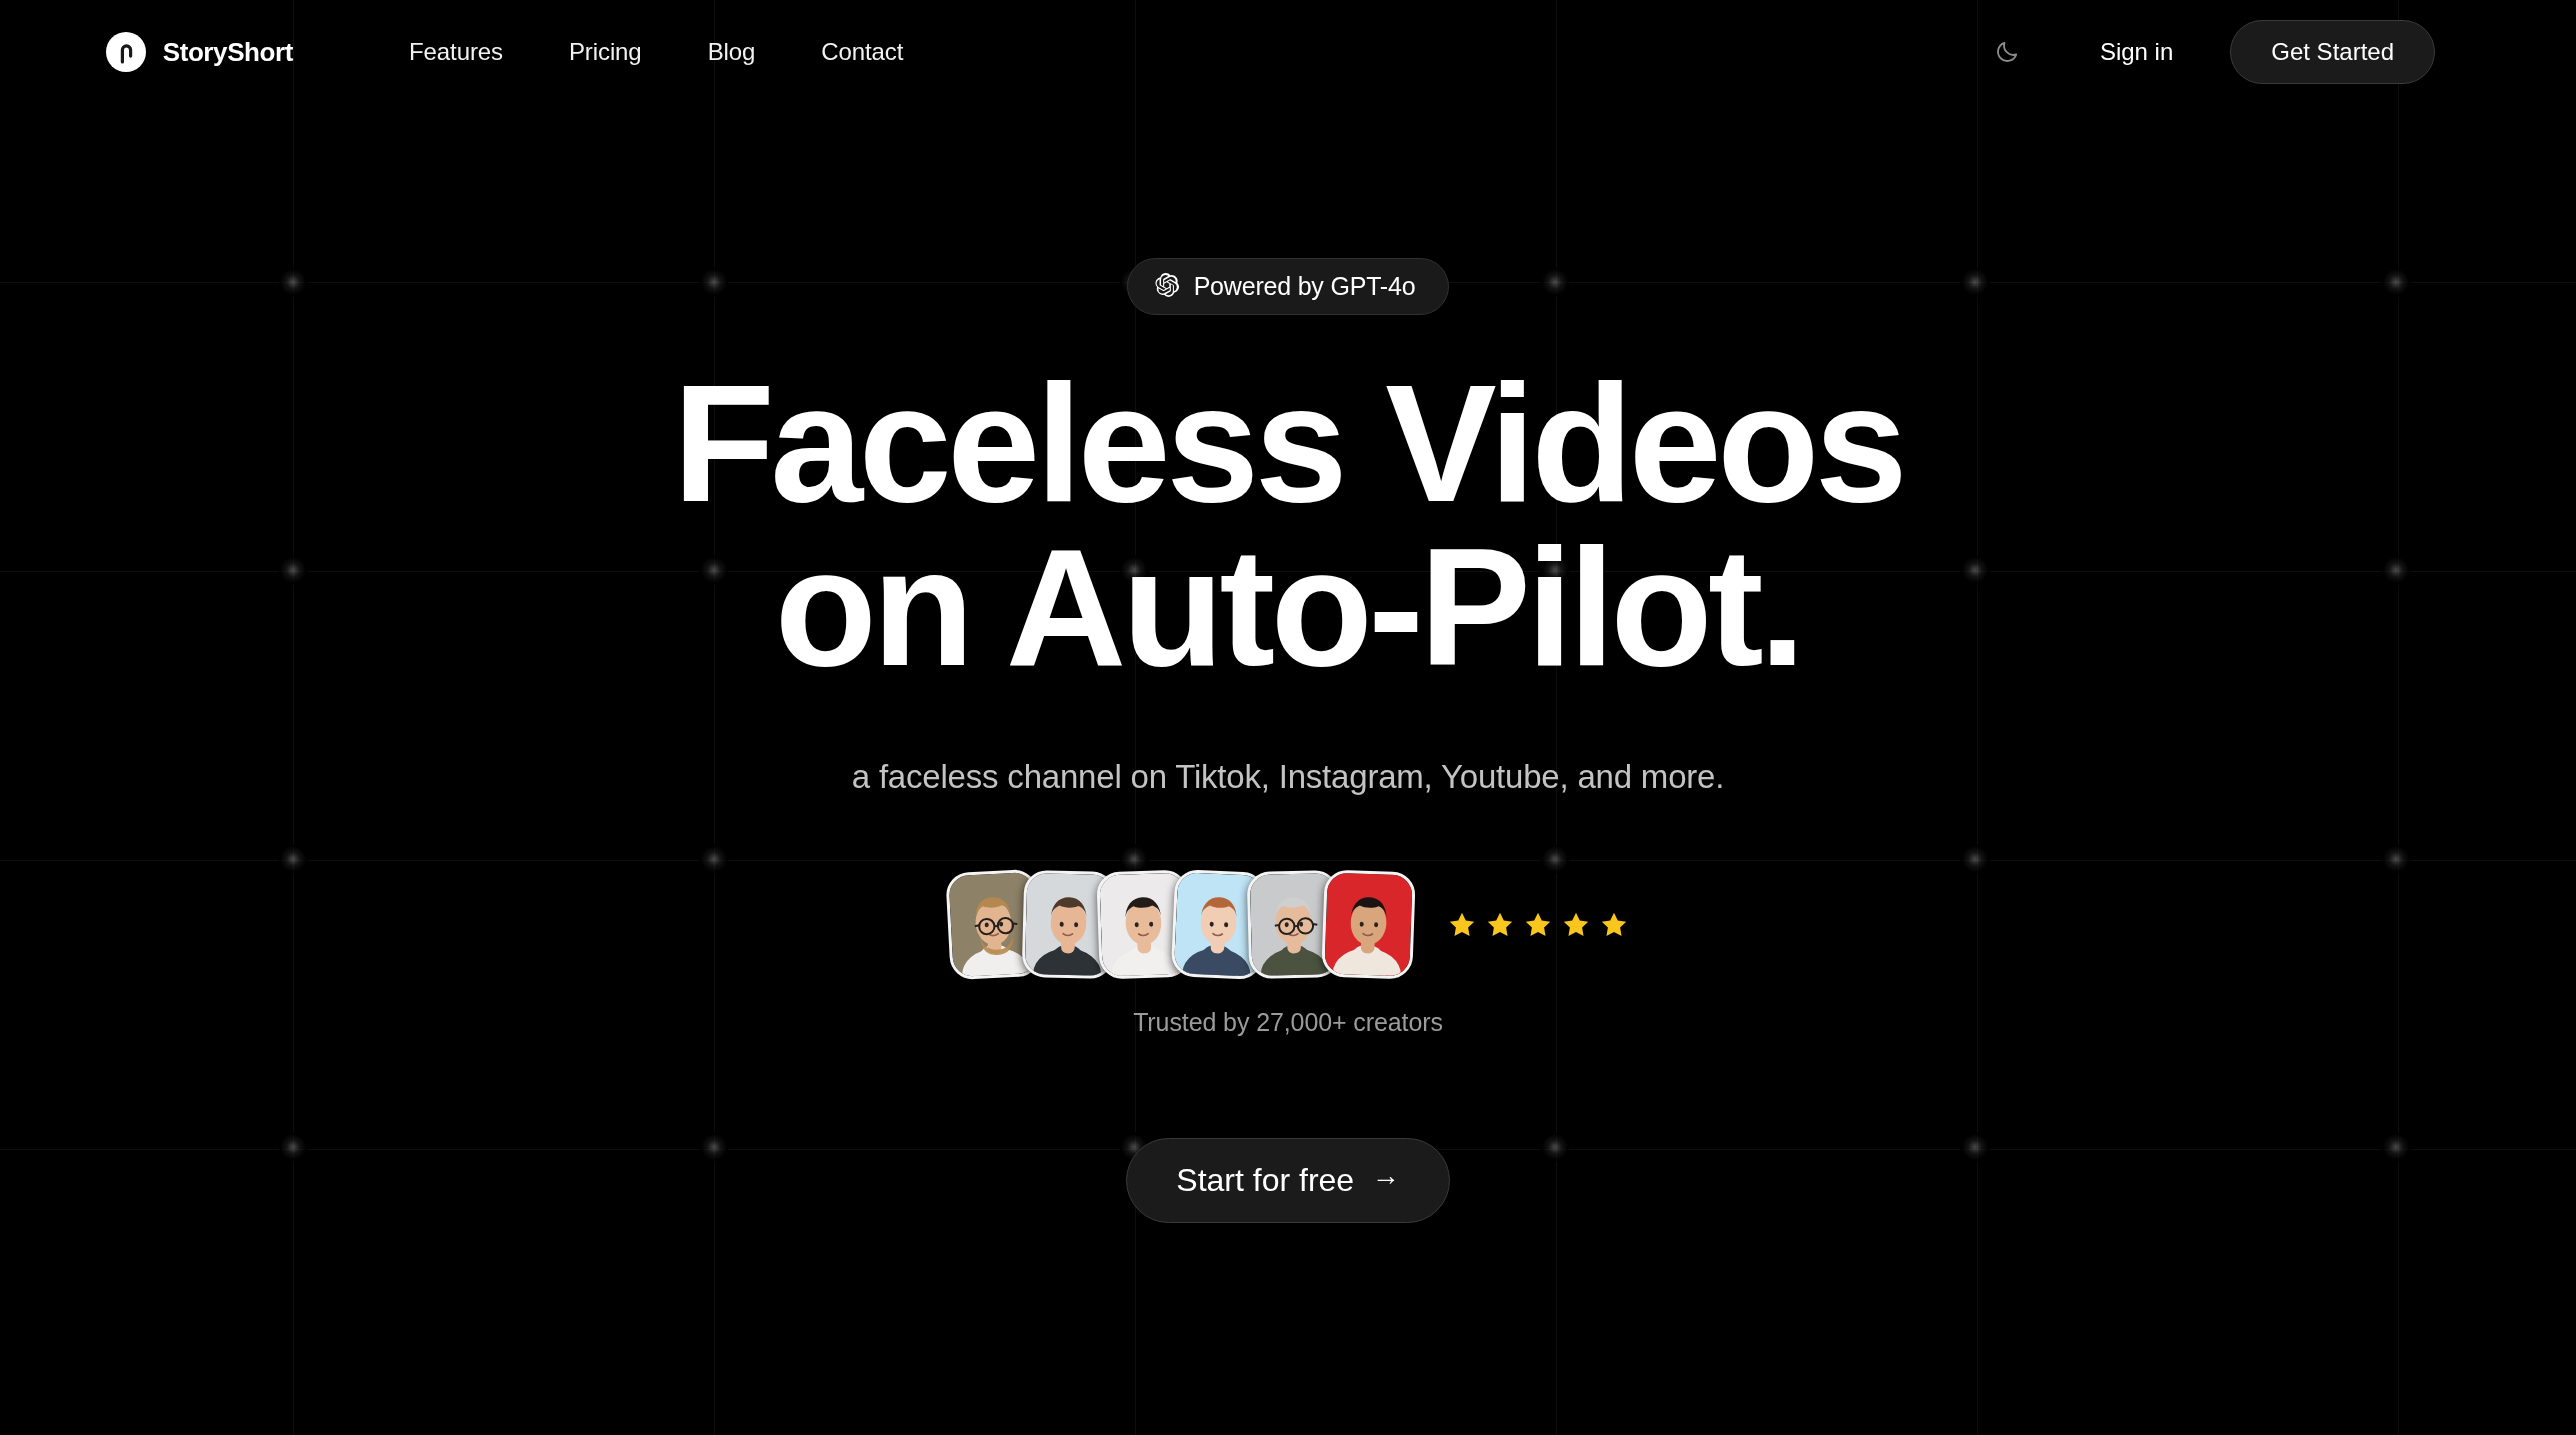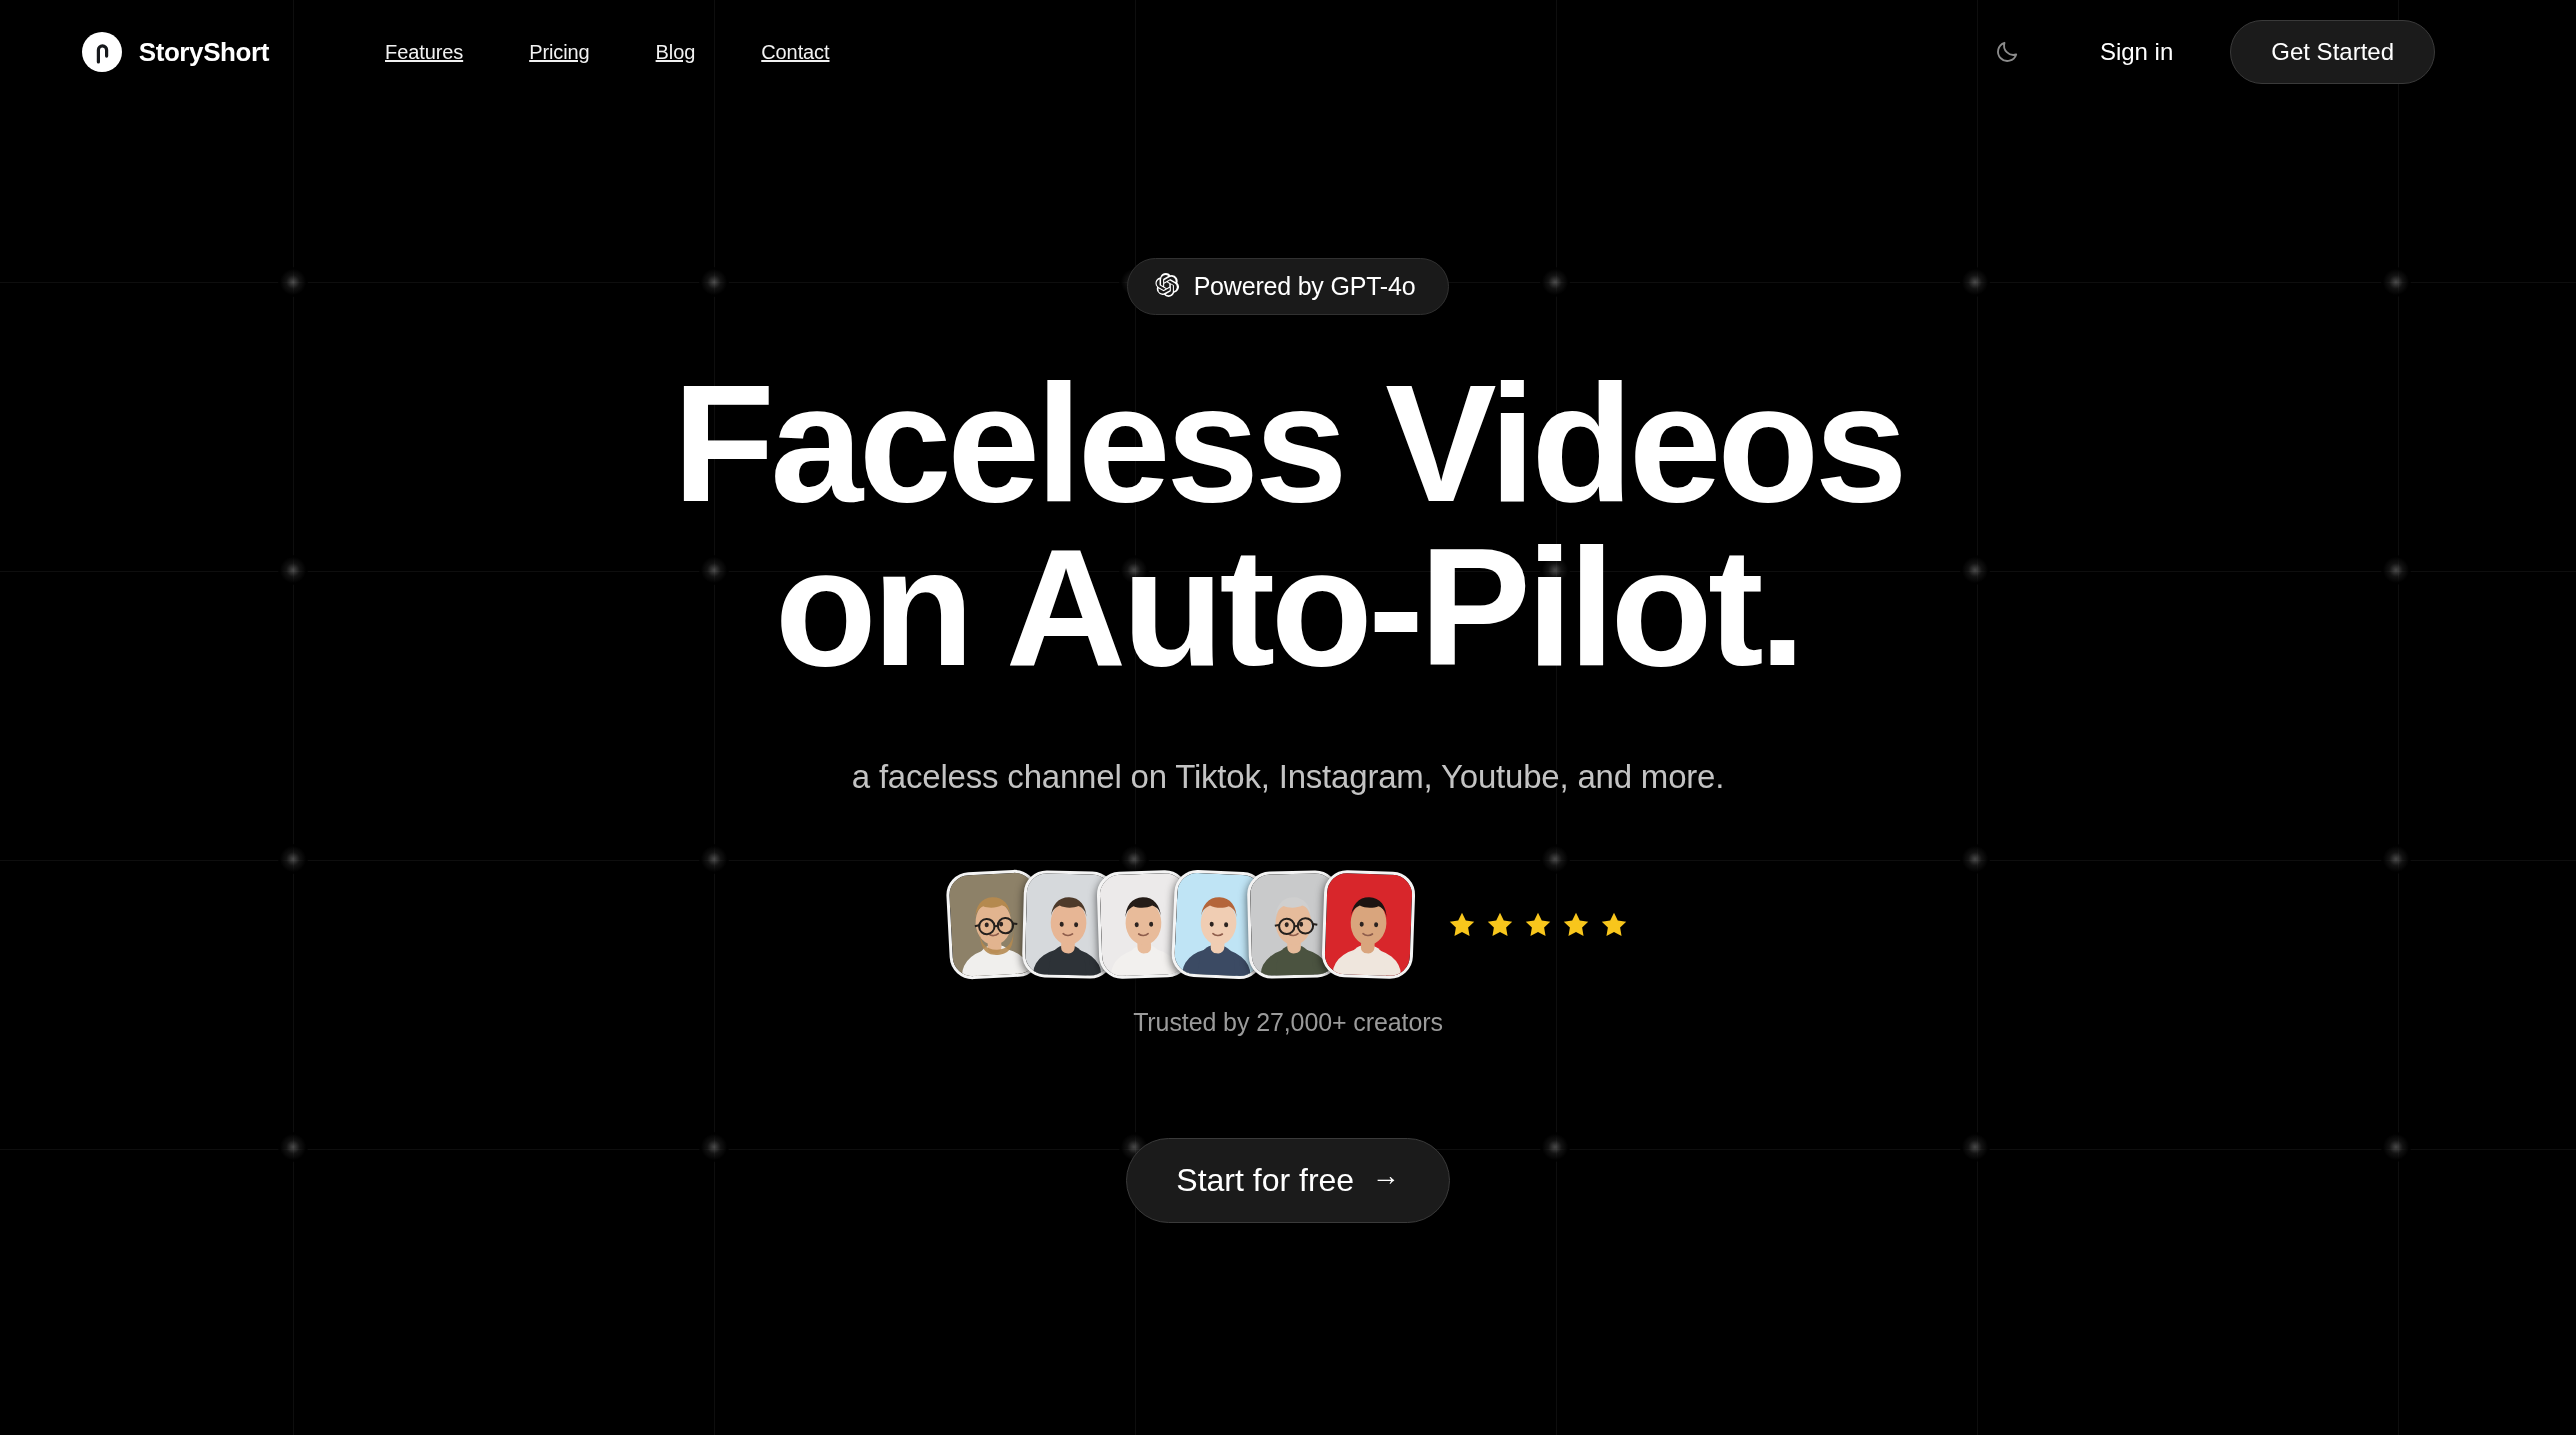--- a/index.html
+++ b/index.html
@@ -38,7 +38,7 @@
     position:absolute; top:0; left:0;
     width:2576px; height:104px;
     display:flex; align-items:center;
-    padding:0 141px 0 82px;
+    padding:0 141px 0 106px;
     z-index:20;
   }
   .brand { display:flex; align-items:center; gap:16.7px; }

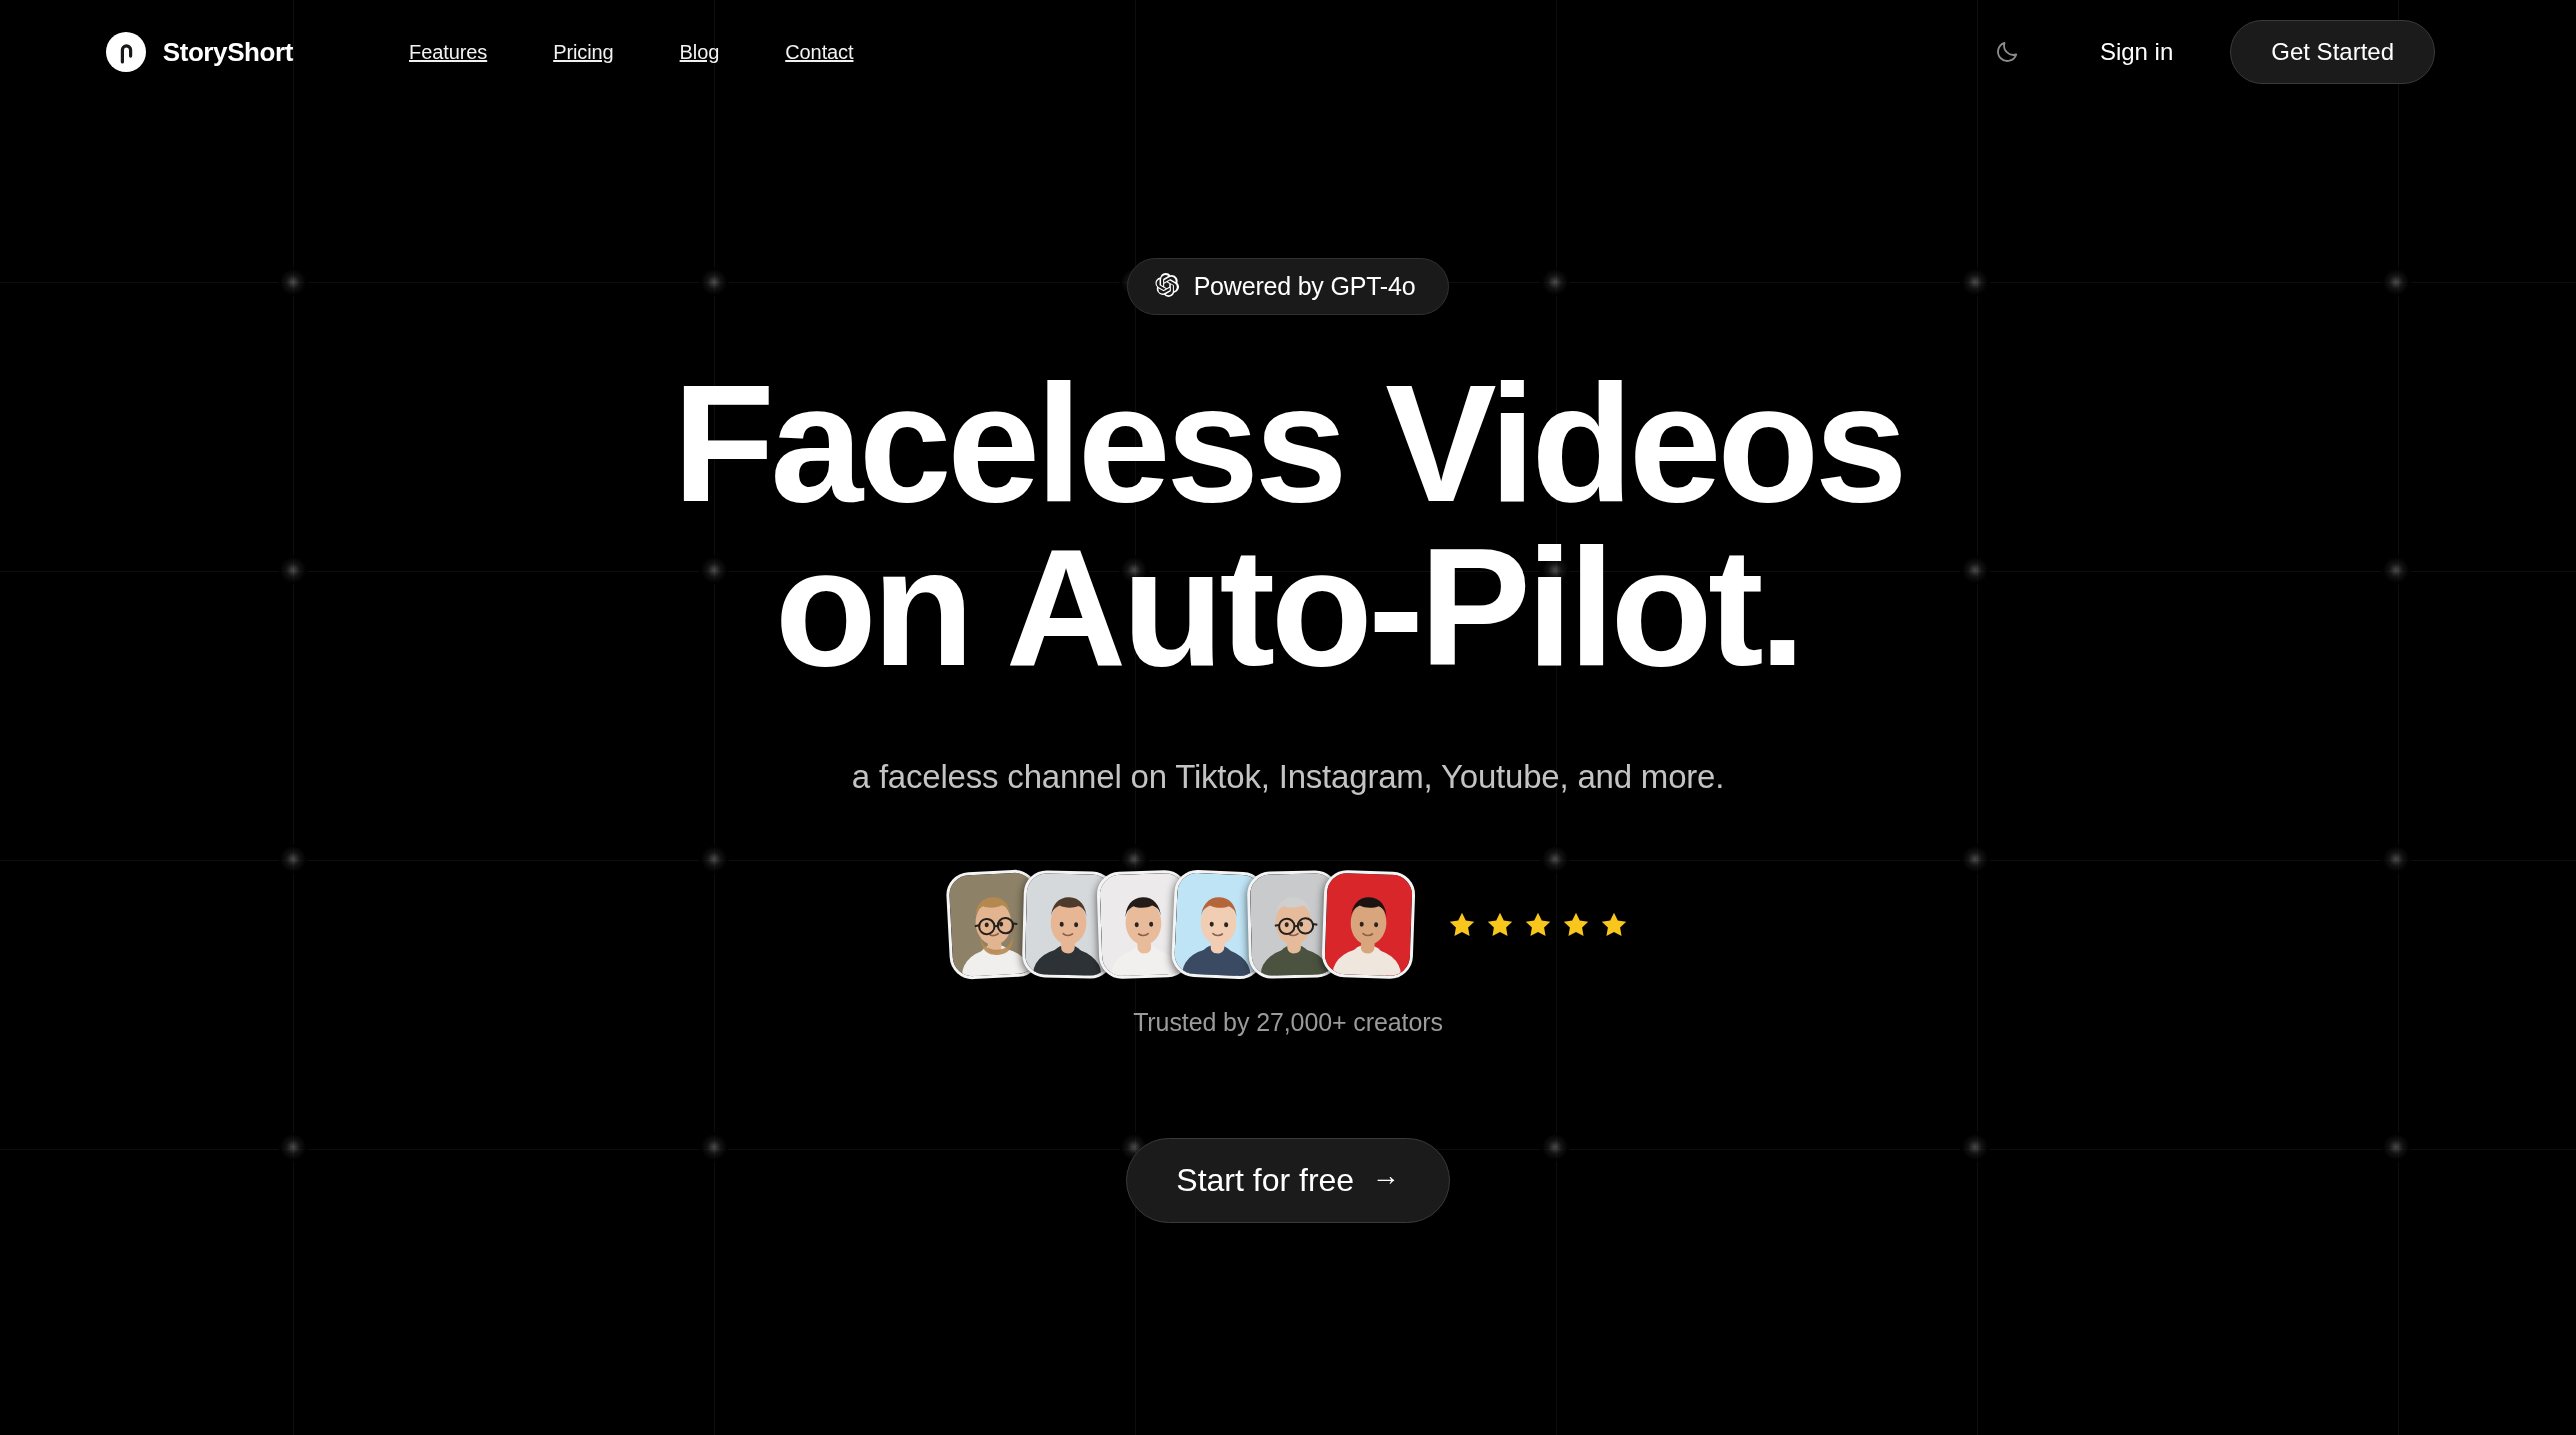--- a/index.html
+++ b/index.html
@@ -55,10 +55,9 @@
 
   .nav-links { display:flex; align-items:center; margin-left:83px; gap:0; }
   .nav-link {
-    color:#f2f2f2; font-size:20px; font-weight:400;
+    color:#f2f2f2; font-size:24px; font-weight:400;
     padding:0 33px; white-space:nowrap; cursor:pointer;
     letter-spacing:-0.1px;
-    text-decoration:underline;
   }
   .nav-right { margin-left:auto; display:flex; align-items:center; gap:16px; }
   .theme-toggle {

